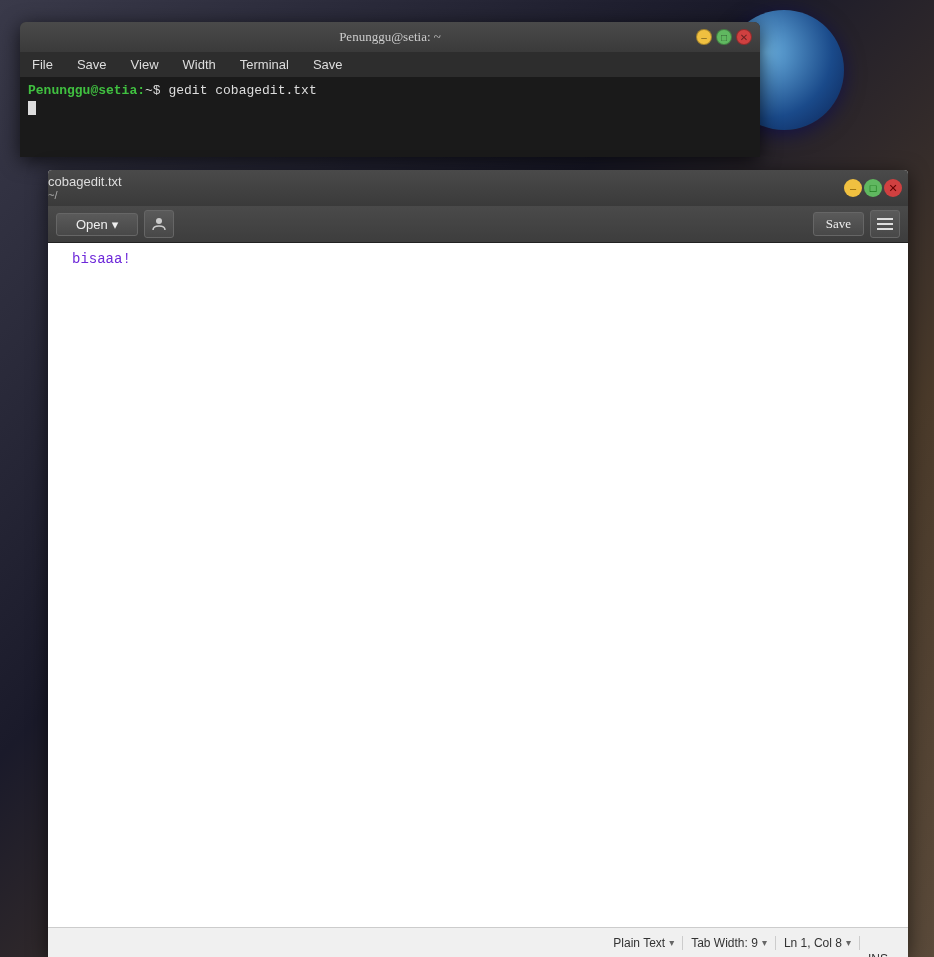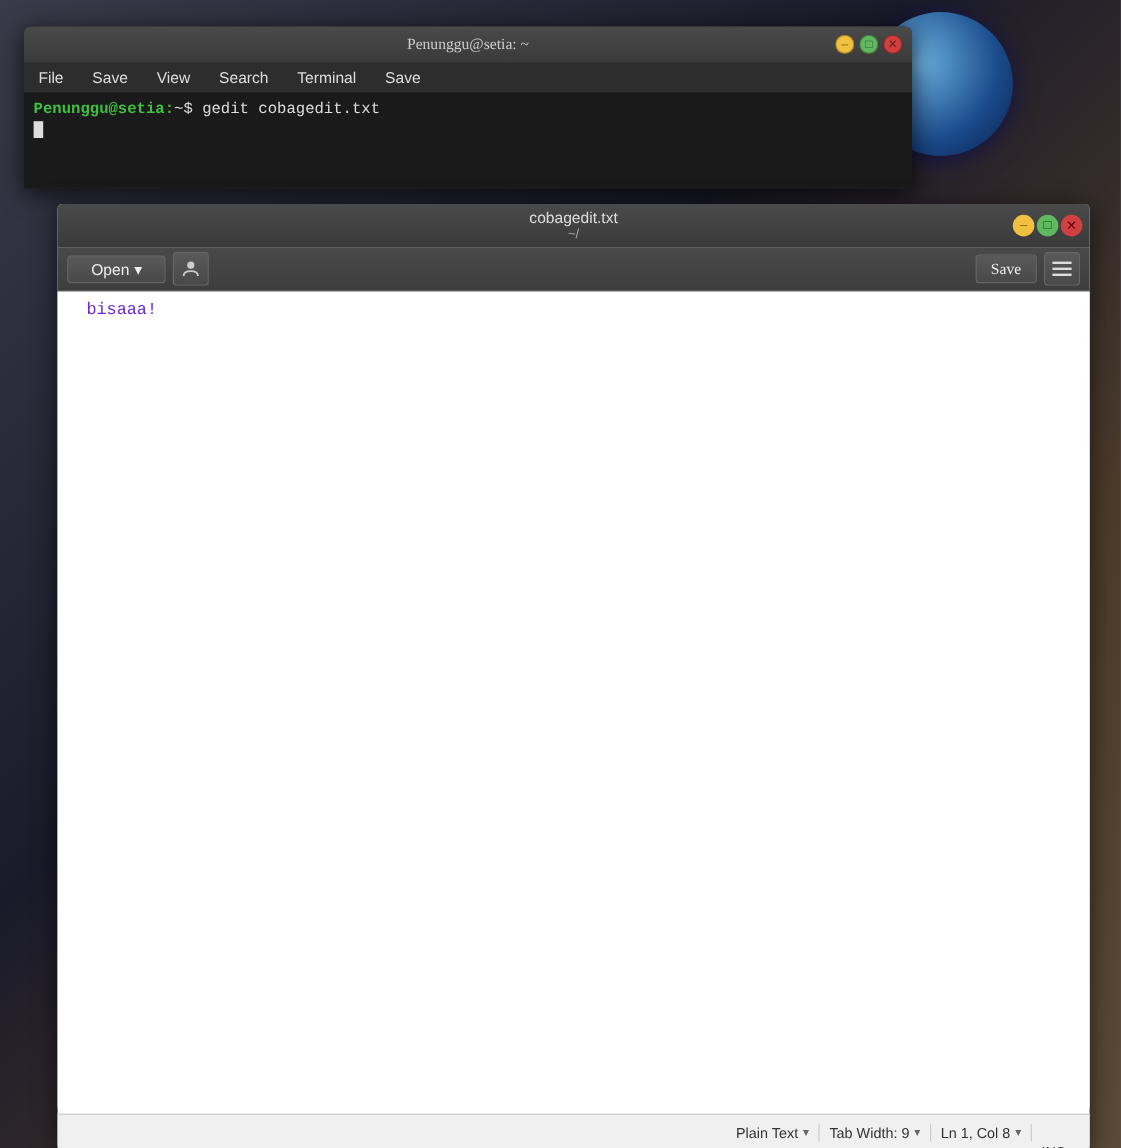--- a/index.html
+++ b/index.html
@@ -360,7 +360,7 @@
     <span class="terminal-menu-item">File</span>
     <span class="terminal-menu-item">Save</span>
     <span class="terminal-menu-item">View</span>
-    <span class="terminal-menu-item">Search</span>
+    <span class="terminal-menu-item">Width</span>
     <span class="terminal-menu-item">Terminal</span>
     <span class="terminal-menu-item">Save</span>
   </div>

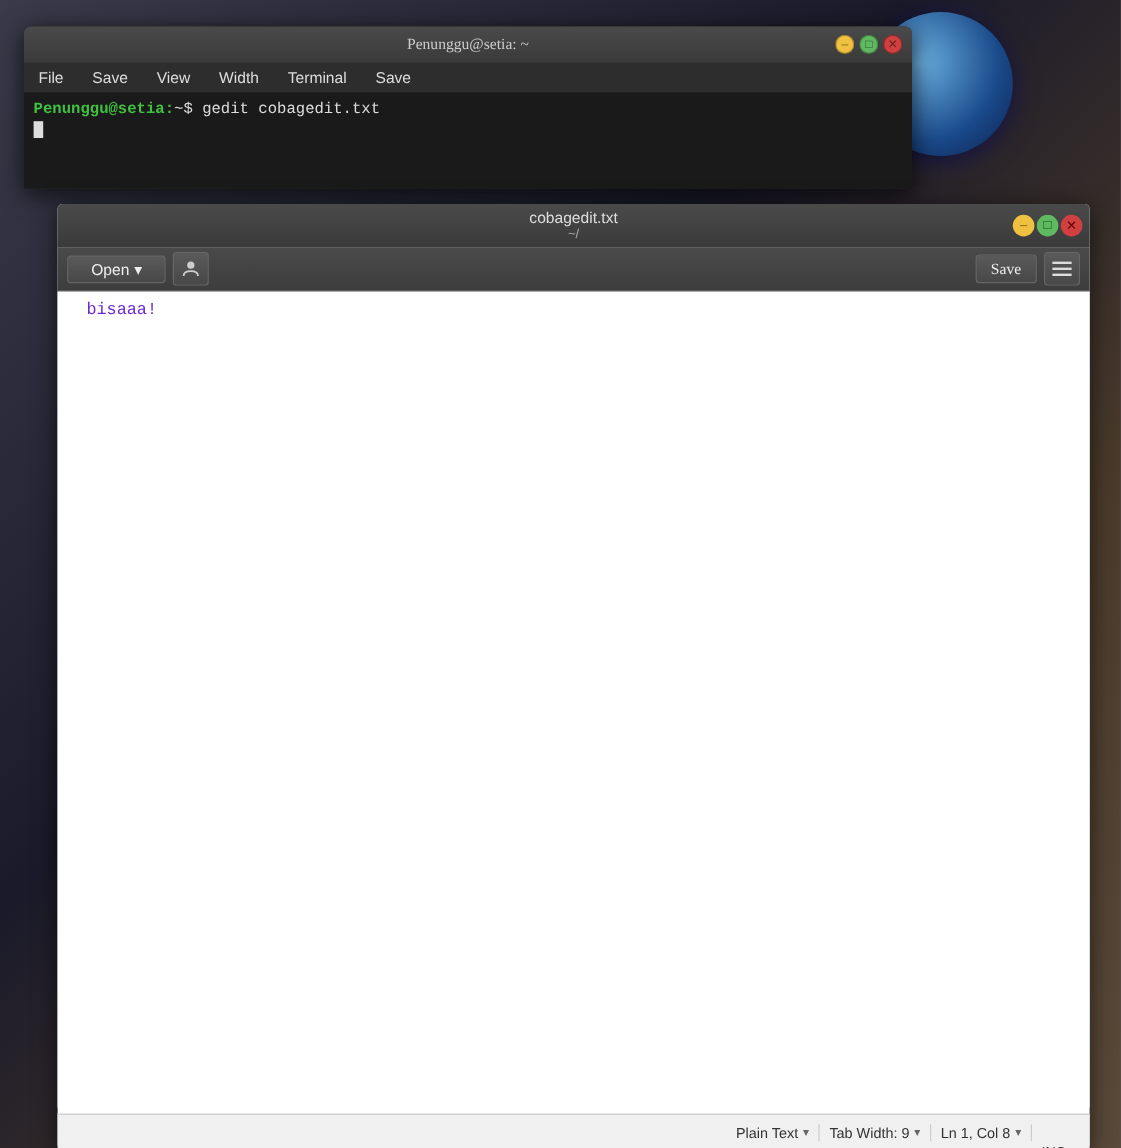--- a/index.html
+++ b/index.html
@@ -163,7 +163,6 @@
 
     .gedit-title-text {
       flex: 1;
-      text-align: center;
       color: #ddd;
       font-size: 13px;
       line-height: 1.2;

